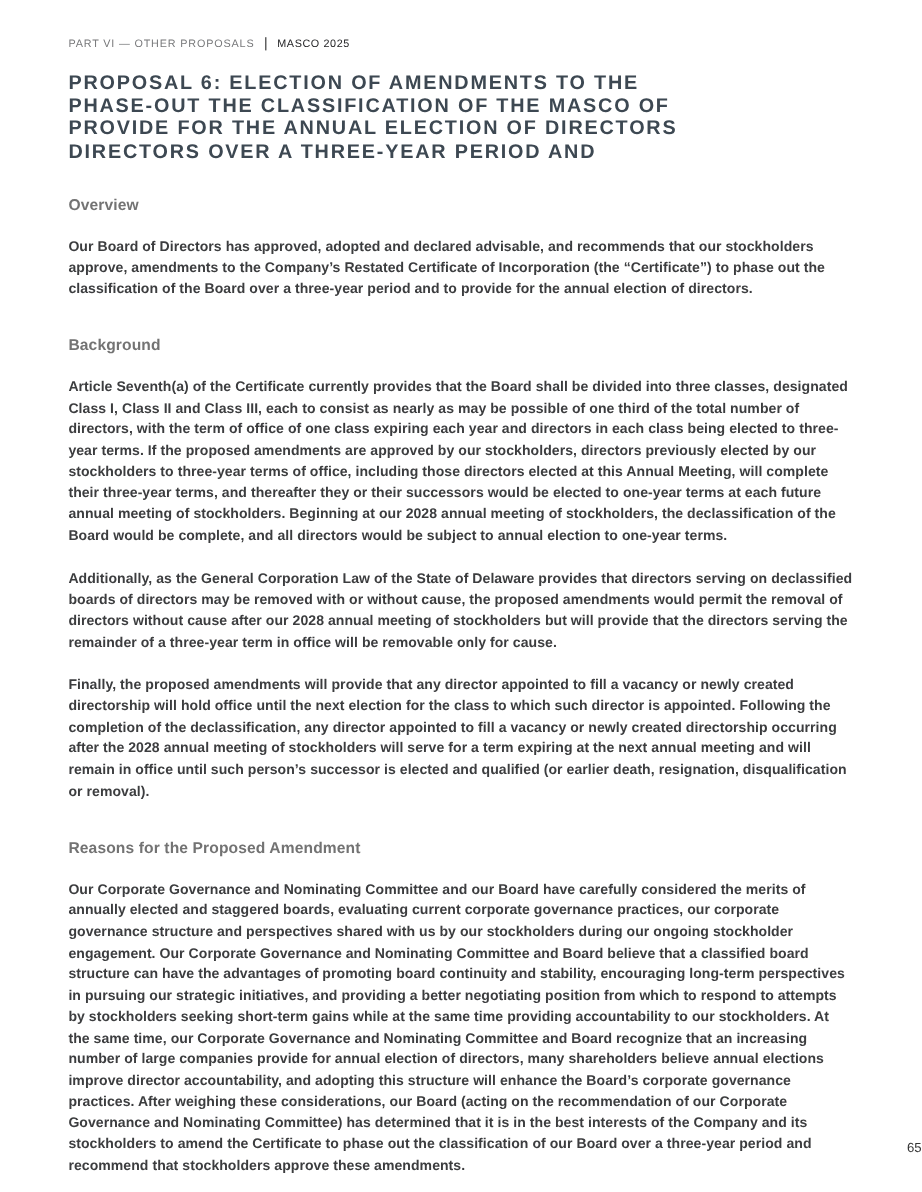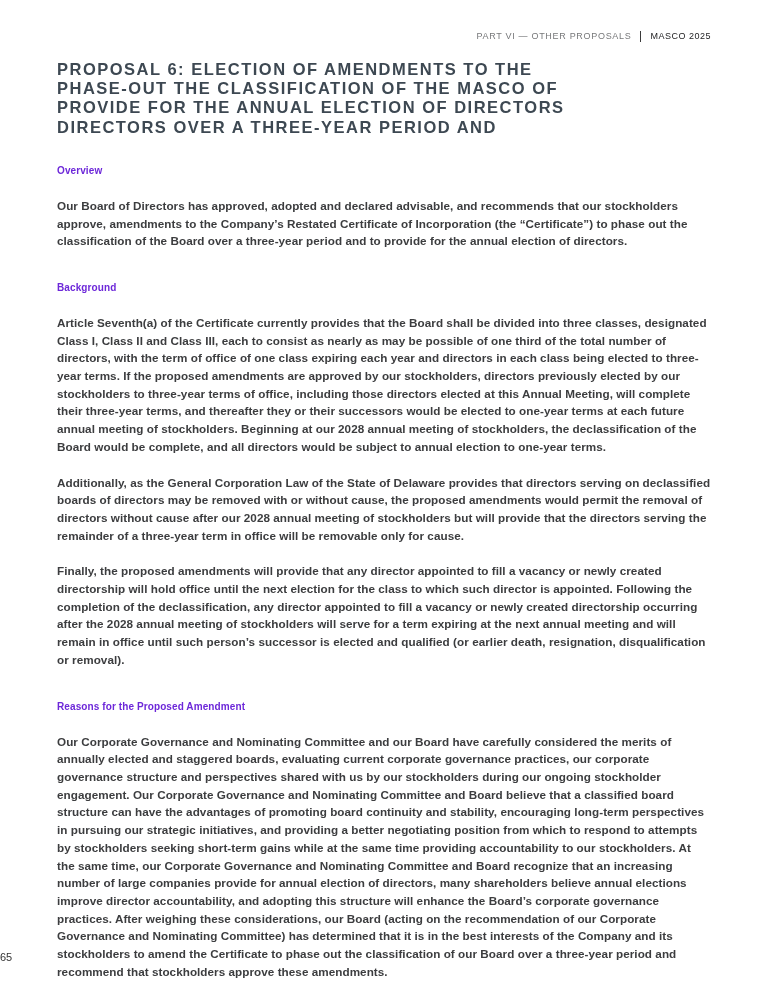--- a/index.html
+++ b/index.html
@@ -15,7 +15,7 @@
   }
   .header {
     display: flex;
-    justify-content: flex-end;
+    justify-content: flex-start;
     align-items: center;
     height: 12px;
     font-size: 9px;

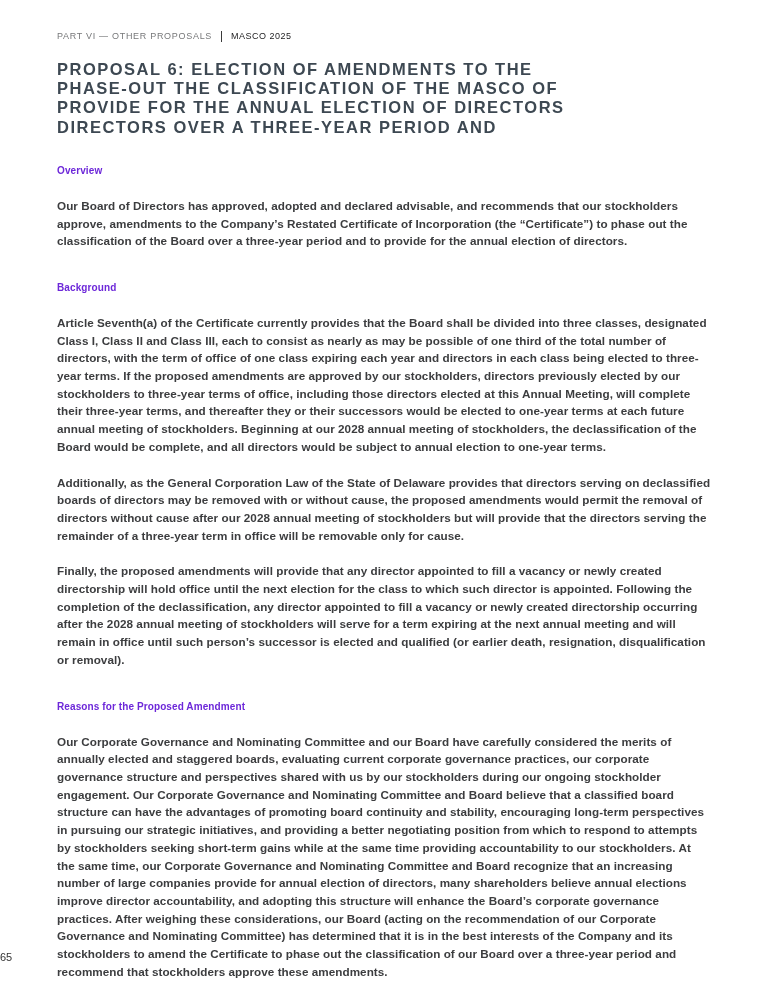--- a/index.html
+++ b/index.html
@@ -50,10 +50,10 @@
   .section.first { margin-top: 26px; }
   .section h2 {
     margin: 0;
-    font-size: 10px;
+    font-size: 13px;
     line-height: 16px;
     font-weight: bold;
-    color: #6d28d9;
+    color: #737373;
     letter-spacing: 0.1px;
   }
   .section p {

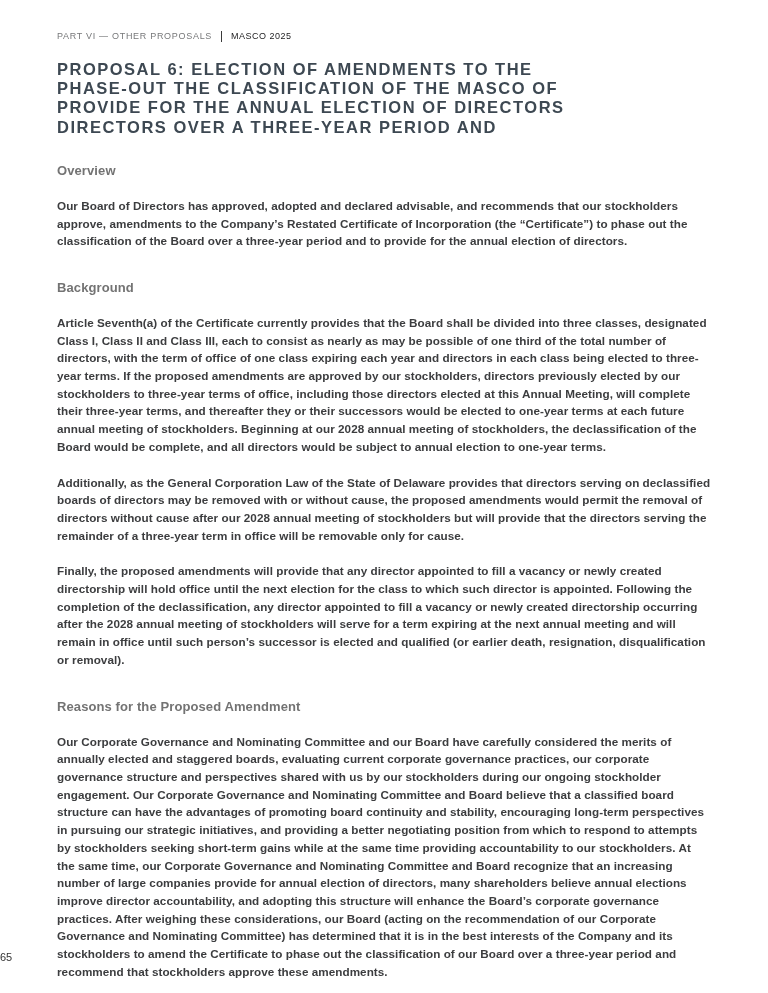--- a/index.html
+++ b/index.html
@@ -70,7 +70,7 @@
     left: 0;
     right: 0;
     bottom: 30px;
-    text-align: left;
+    text-align: right;
     font-size: 11px;
     color: #333333;
   }

